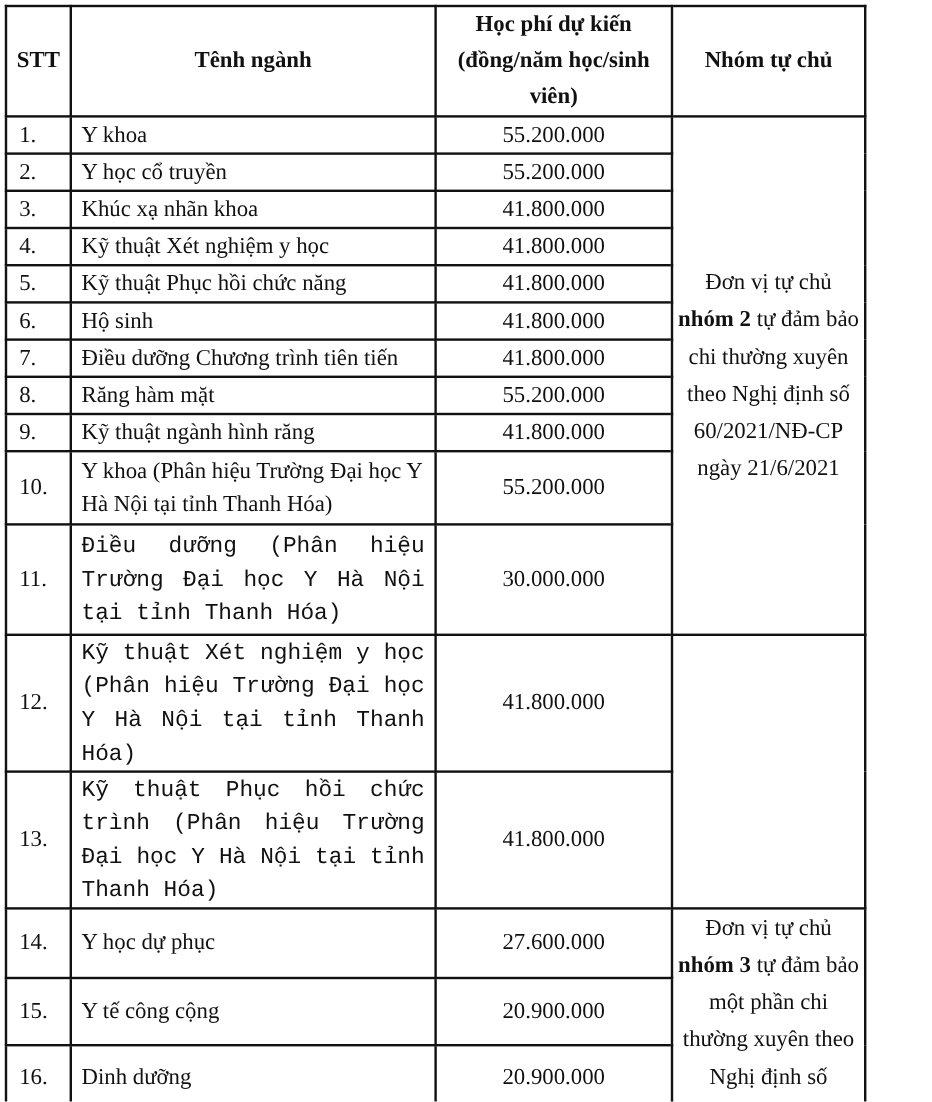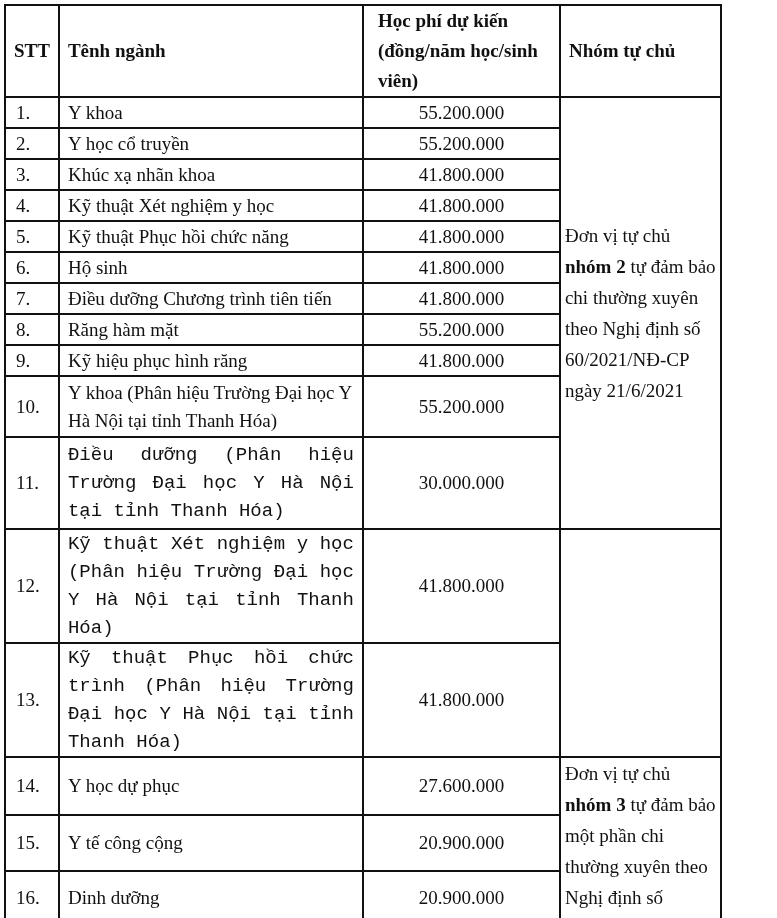--- a/index.html
+++ b/index.html
@@ -7,7 +7,7 @@
            font-family: "Liberation Serif", "DejaVu Serif", serif; color: #111; }
     .tbl { position: absolute; left: 4px; top: 4px; border-collapse: collapse; table-layout: fixed; }
     .tbl td, .tbl th { border: 2px solid #111; padding: 0 8px; font-size: 19px; line-height: 28px; }
-    .tbl th { font-weight: bold; text-align: left; font-size: 19px; line-height: 30px; }
+    .tbl th { font-weight: bold; text-align: center; font-size: 19px; line-height: 30px; }
     .c-stt { width: 42px; }
     .c-name { width: 304px; }
     .c-fee { width: 197px; }

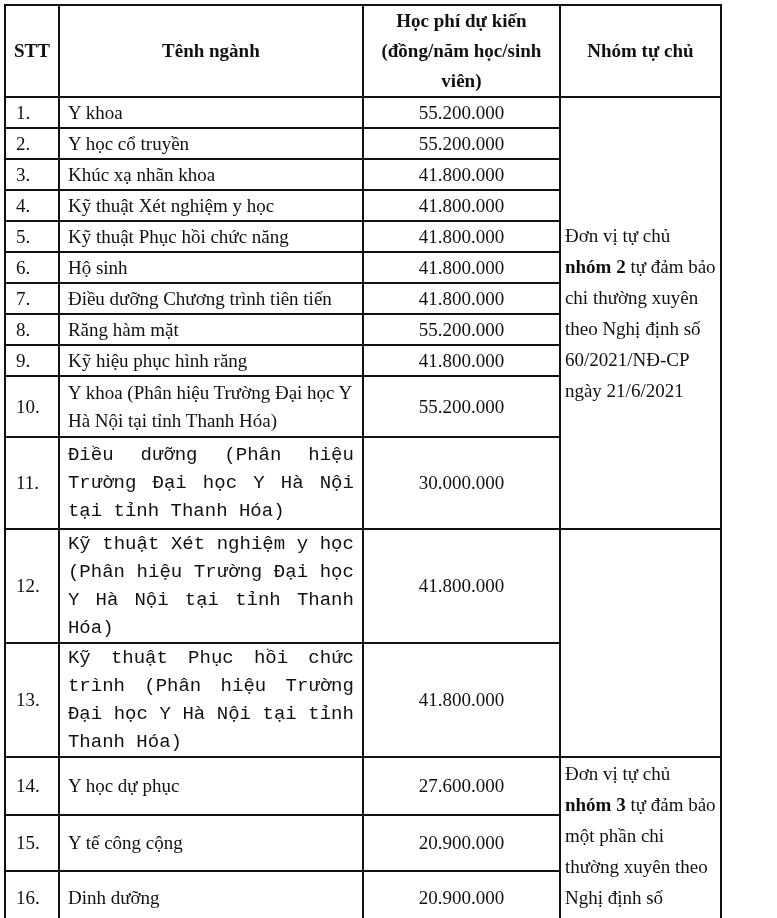--- a/index.html
+++ b/index.html
@@ -16,7 +16,7 @@
     td.name { text-align: left; margin-top: 40px; }
     td.name.just { text-align: justify; text-align-last: left; font-family: Liberation Mono, monospace; }
     td.fee { text-align: center; font-family: Liberation Serif, serif; }
-    td.grp { vertical-align: middle; line-height: 31px; padding: 0 4px; }
+    td.grp { text-align: center; vertical-align: middle; line-height: 31px; padding: 0 4px; }
     td.grp.empty { border-top: 2px solid #111; }
     b.bold { font-weight: bold; }
   </style>

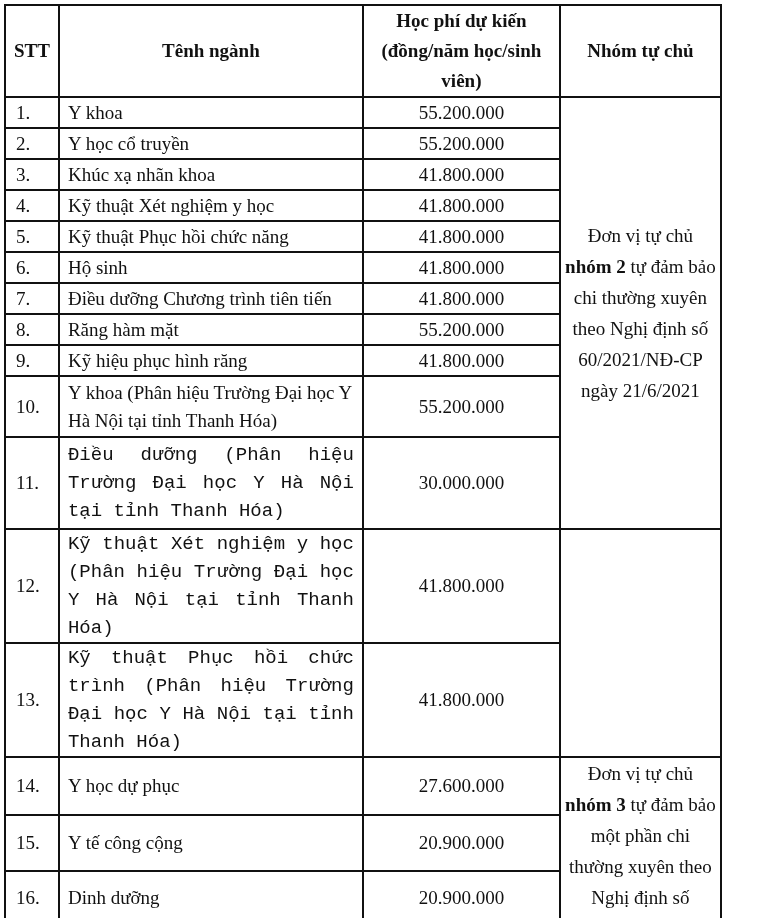--- a/index.html
+++ b/index.html
@@ -86,7 +86,7 @@
     </tr>
     <tr style="height:31px">
       <td class="stt">9.</td>
-      <td class="name">Kỹ hiệu phục hình răng</td>
+      <td class="name">Kỹ thuật ngành hình răng</td>
       <td class="fee">41.800.000</td>
     </tr>
     <tr style="height:61px">

